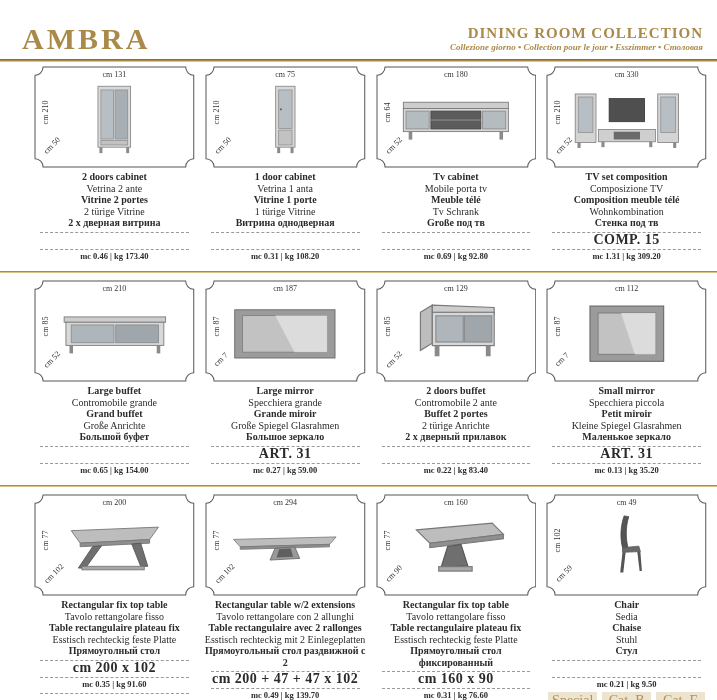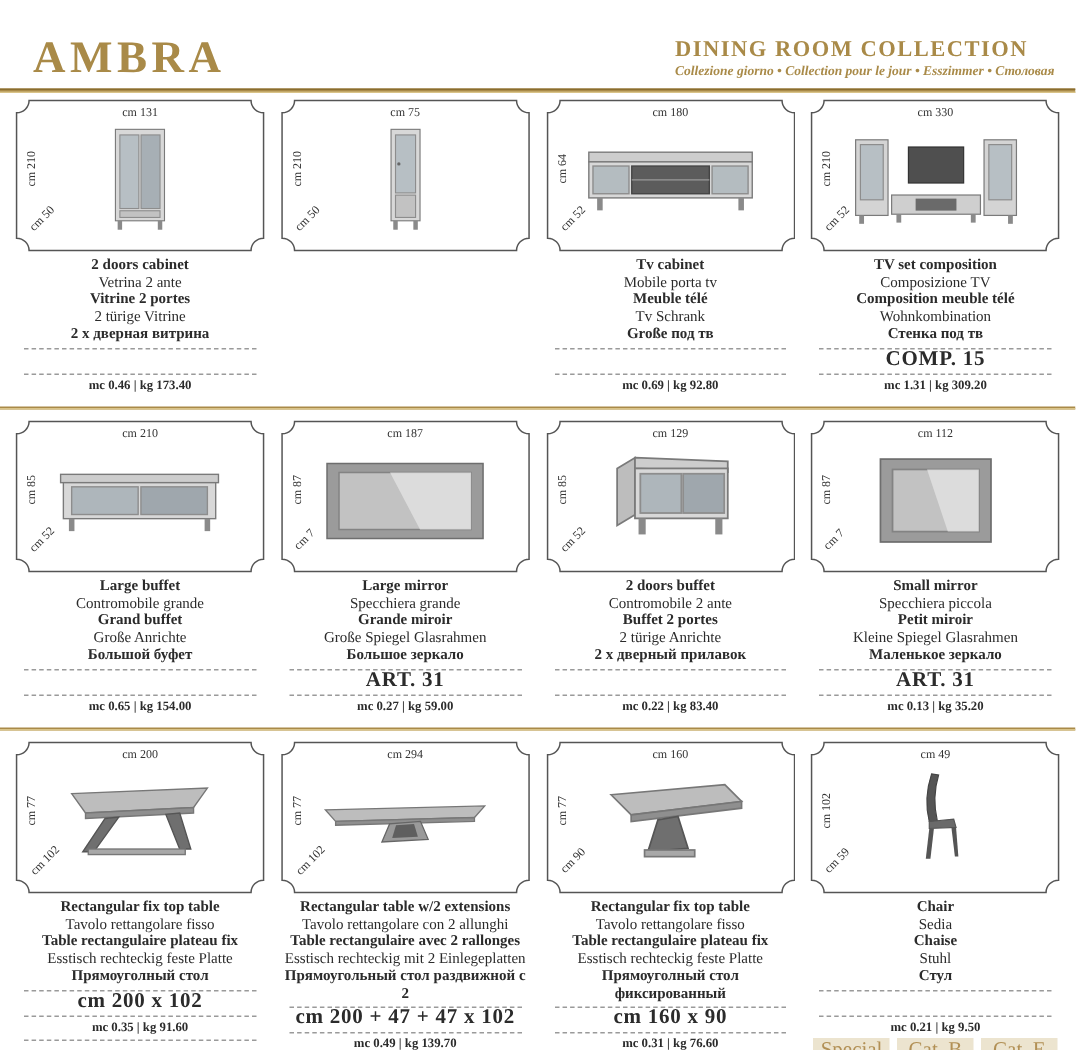--- a/index.html
+++ b/index.html
@@ -17,7 +17,7 @@
     padding:3px 14px 0 22px;height:38px;margin-top:20px;}
   .brand{font-size:30px;line-height:32px;letter-spacing:3px;color:var(--accent);
     font-weight:bold;}
-  .header-right{padding-top:2px;}
+  .header-right{text-align:right;padding-top:2px;}
   .collection-title{font-size:15px;font-weight:bold;color:var(--accent);
     letter-spacing:1px;line-height:16px;}
   .collection-subtitle{font-size:9px;font-style:italic;font-weight:bold;

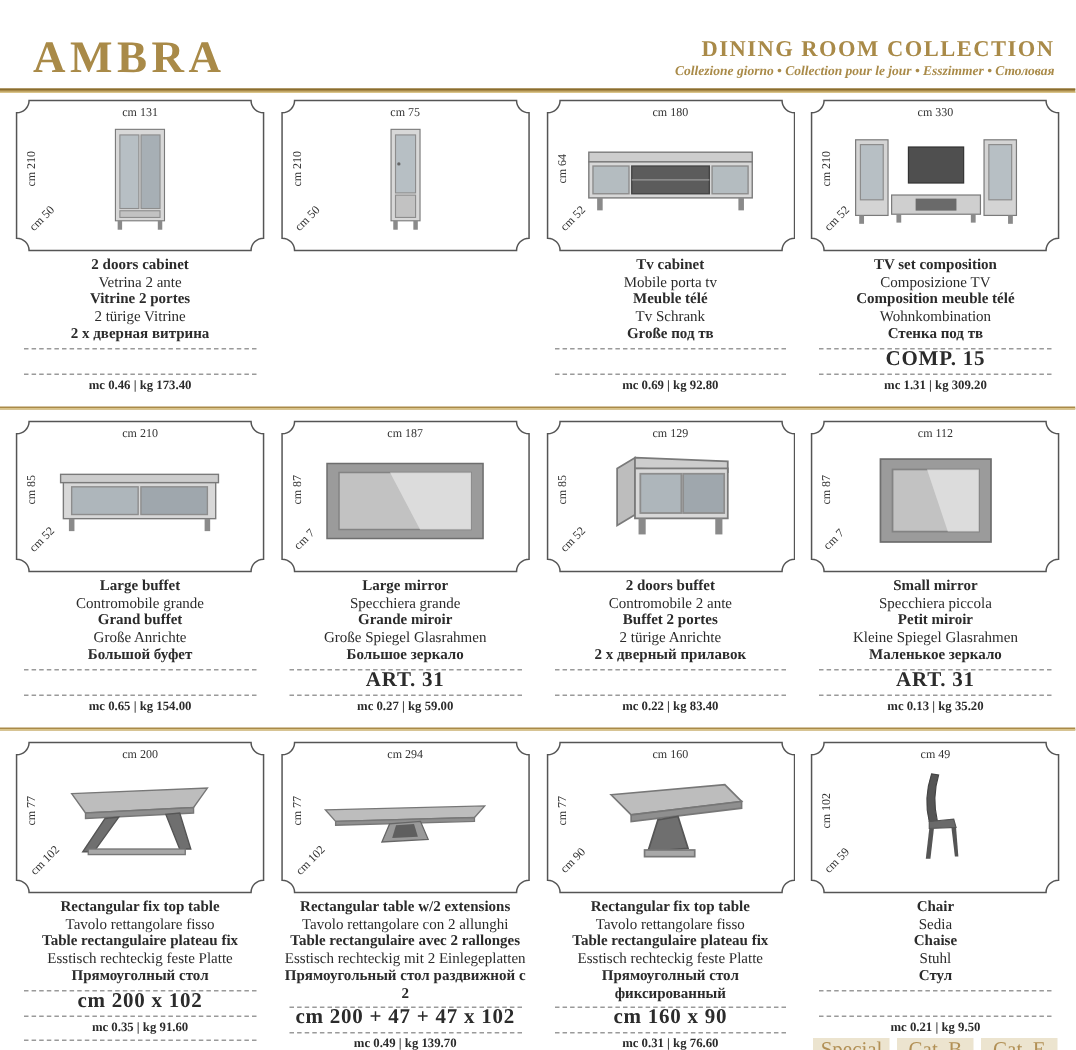--- a/index.html
+++ b/index.html
@@ -28,7 +28,7 @@
     margin:3px 0;}
   
   .row{display:grid;grid-template-columns:repeat(4,1fr);column-gap:10px;
-    padding:4px 10px 0 10px;height:206px;}
+    padding:4px 10px 0 10px;height:206px;margin-left:24px;}
   .card{display:flex;flex-direction:column;}
   .frame{position:relative;height:102px;flex:none;}
   .frame-border{position:absolute;inset:0;width:100%;height:100%;}

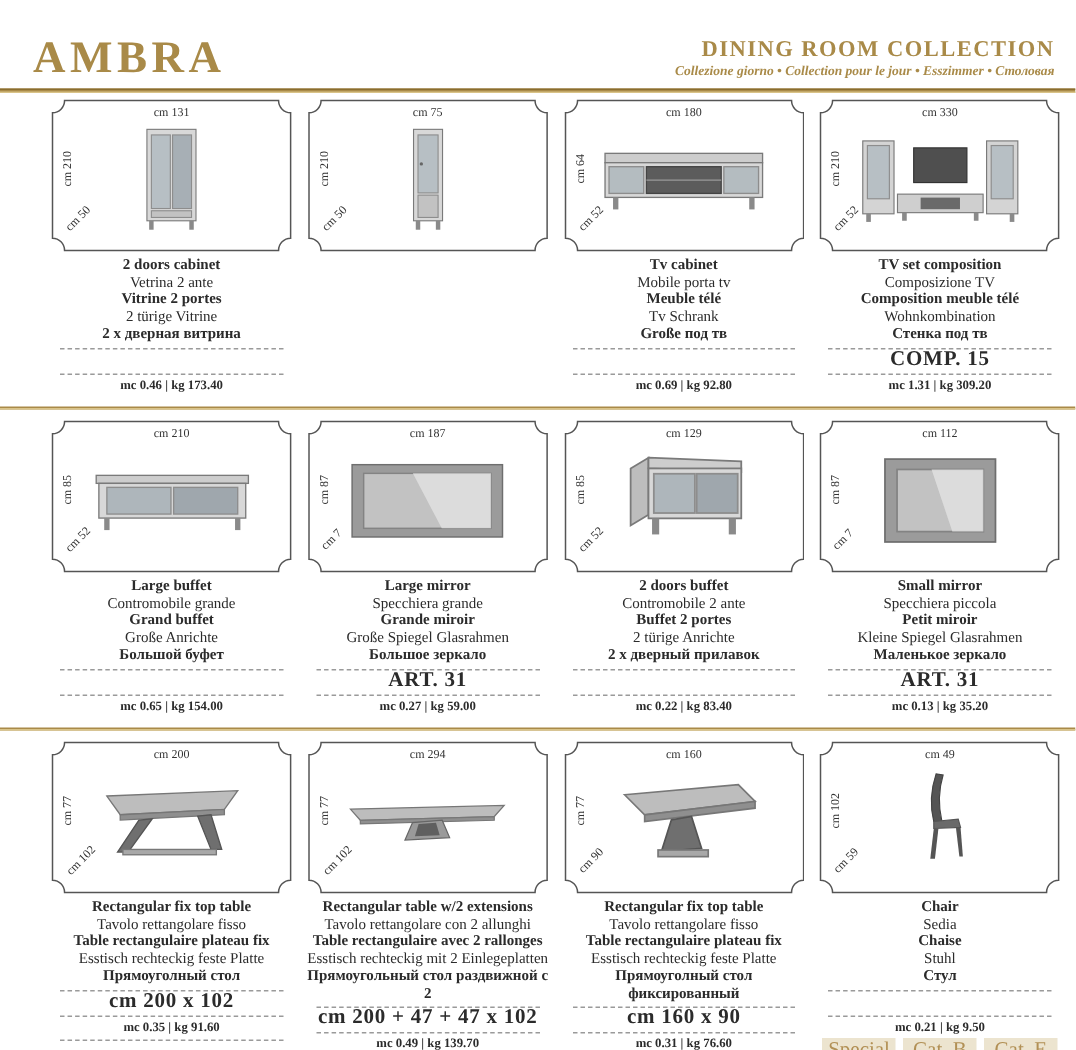--- a/index.html
+++ b/index.html
@@ -115,6 +115,20 @@
   </svg>
         </div>
     </div>
+    <div class="card-text">
+      <div>
+          <div class="name-line">1 door cabinet</div>
+          <div class="name-line">Vetrina 1 anta</div>
+          <div class="name-line">Vitrine 1 porte</div>
+          <div class="name-line">1 türige Vitrine</div>
+          <div class="name-line">Витрина однодверная</div>
+        </div>
+      <div class="sep"></div>
+      <div class="note"></div>
+      <div class="sep"></div>
+      <div class="spec">mc 0.31 | kg 108.20</div>
+
+    </div>
   </div>
     <div class="card">
     <div class="frame">

